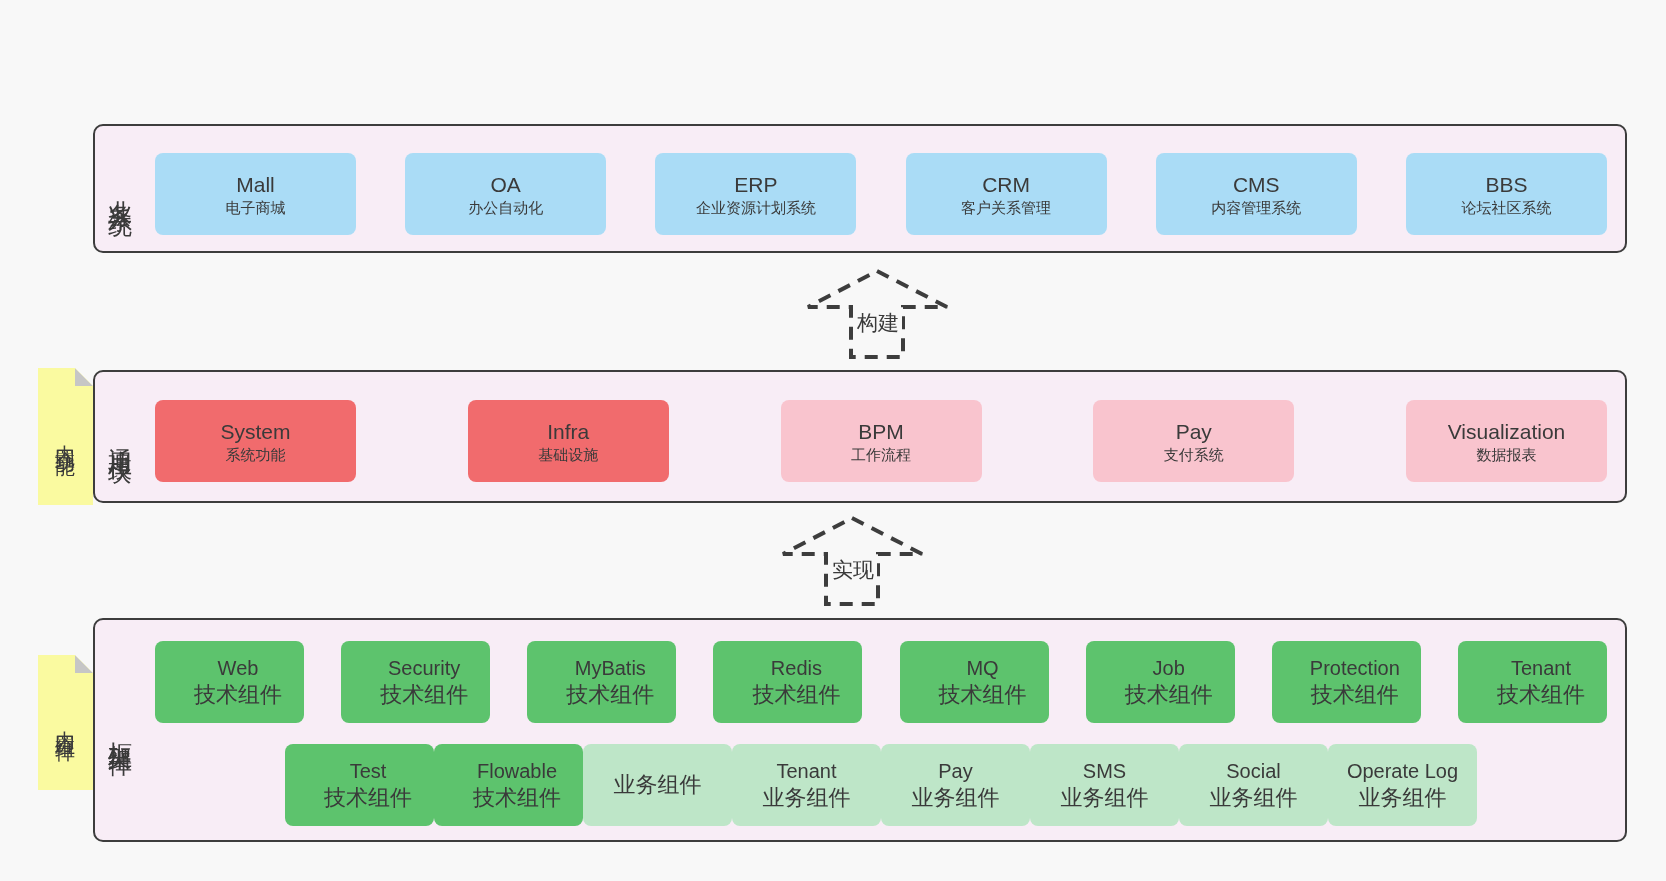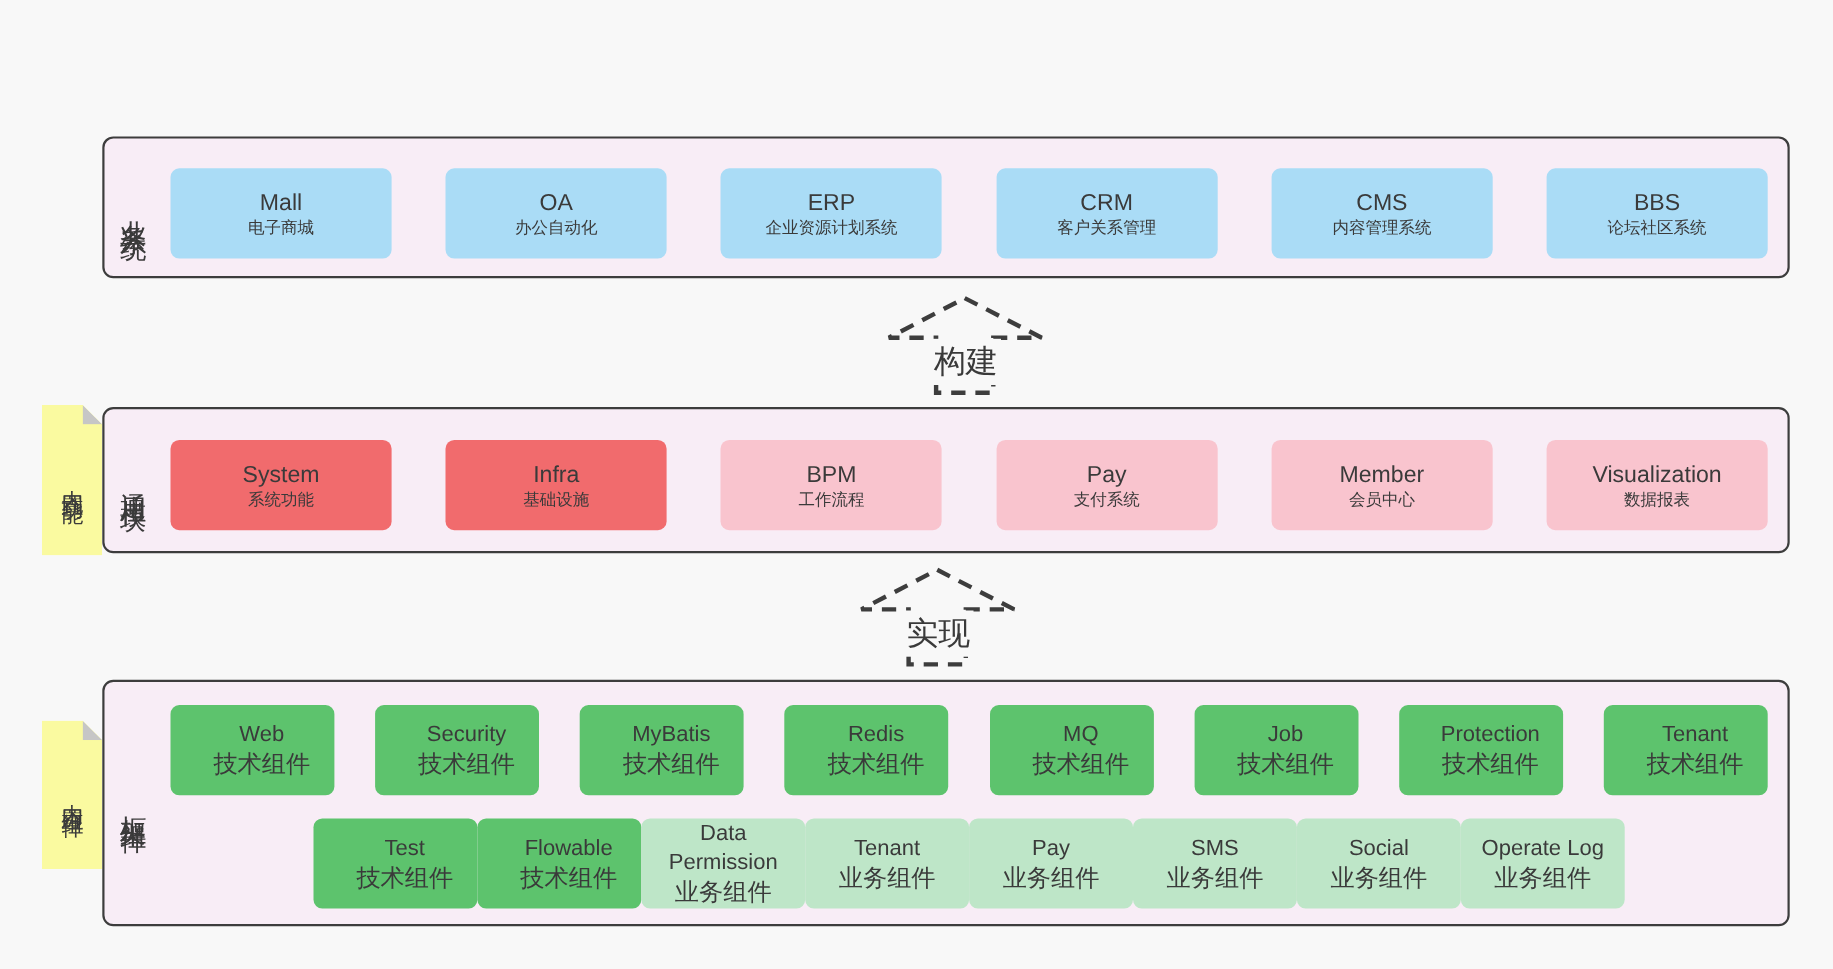--- a/index.html
+++ b/index.html
@@ -77,7 +77,7 @@
   }
   .arrow-label {
     position:absolute; left:50%; top:41px; transform:translateX(-50%);
-    background:var(--page-bg,#f8f8f8); font-size:29px; padding:1px 3px;
+    background:var(--page-bg,#f8f8f8); font-size:21px; padding:1px 3px;
     white-space:nowrap;
   }
 </style>

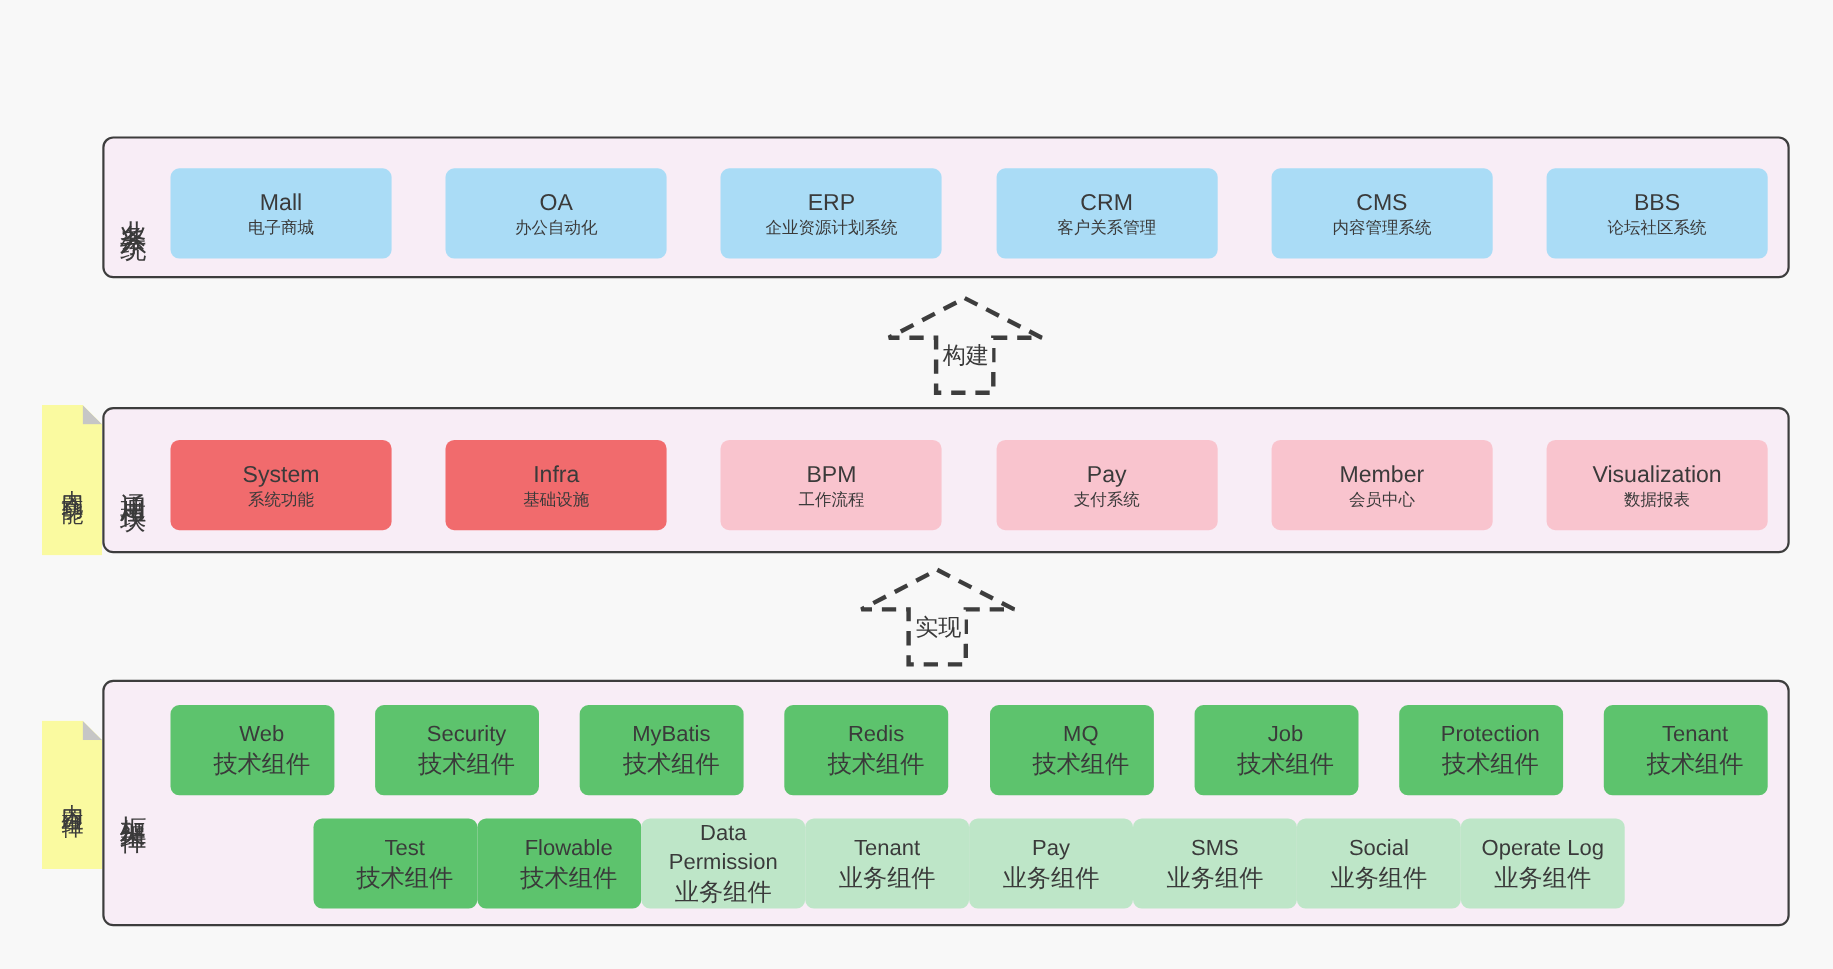--- a/index.html
+++ b/index.html
@@ -152,10 +152,6 @@
           <div class="zh">支付系统</div>
         </div>
         <div class="box pink">
-          <div class="en">Member</div>
-          <div class="zh">会员中心</div>
-        </div>
-        <div class="box pink">
           <div class="en">Visualization</div>
           <div class="zh">数据报表</div>
         </div>

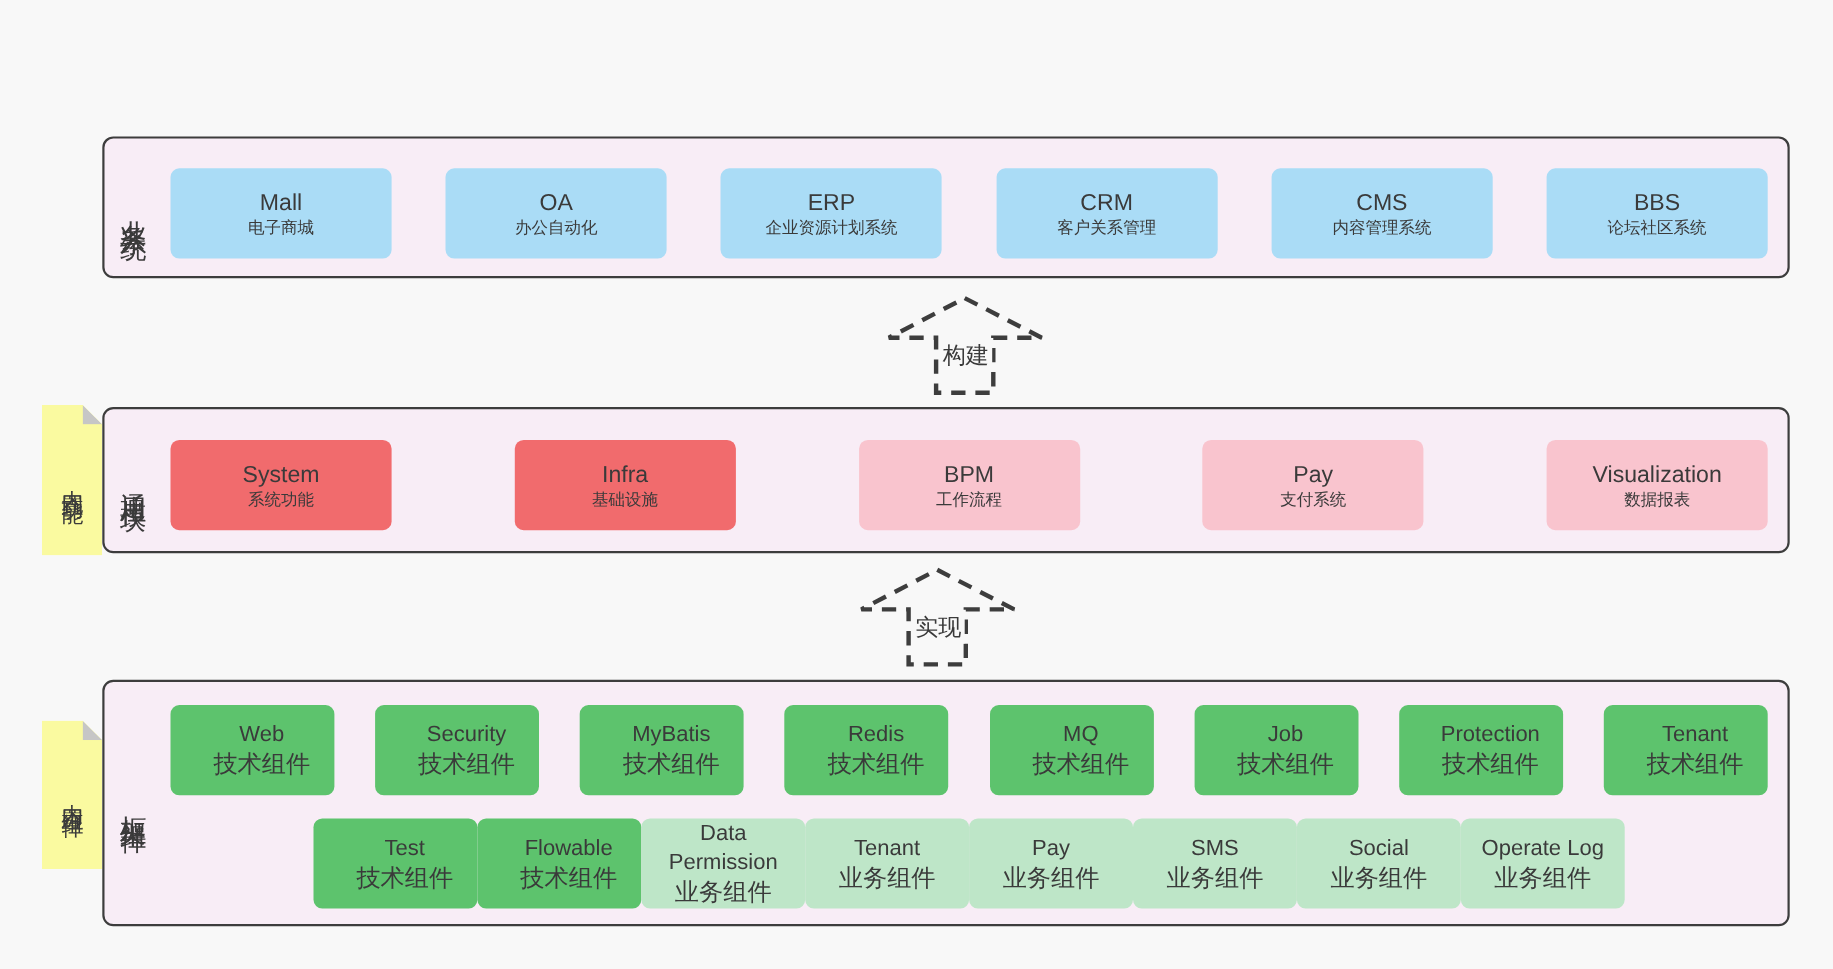--- a/index.html
+++ b/index.html
@@ -211,7 +211,6 @@
           <div class="zh">技术组件</div>
         </div>
         <div class="box green-light">
-          <div class="en">Data Permission</div>
           <div class="zh">业务组件</div>
         </div>
         <div class="box green-light">

